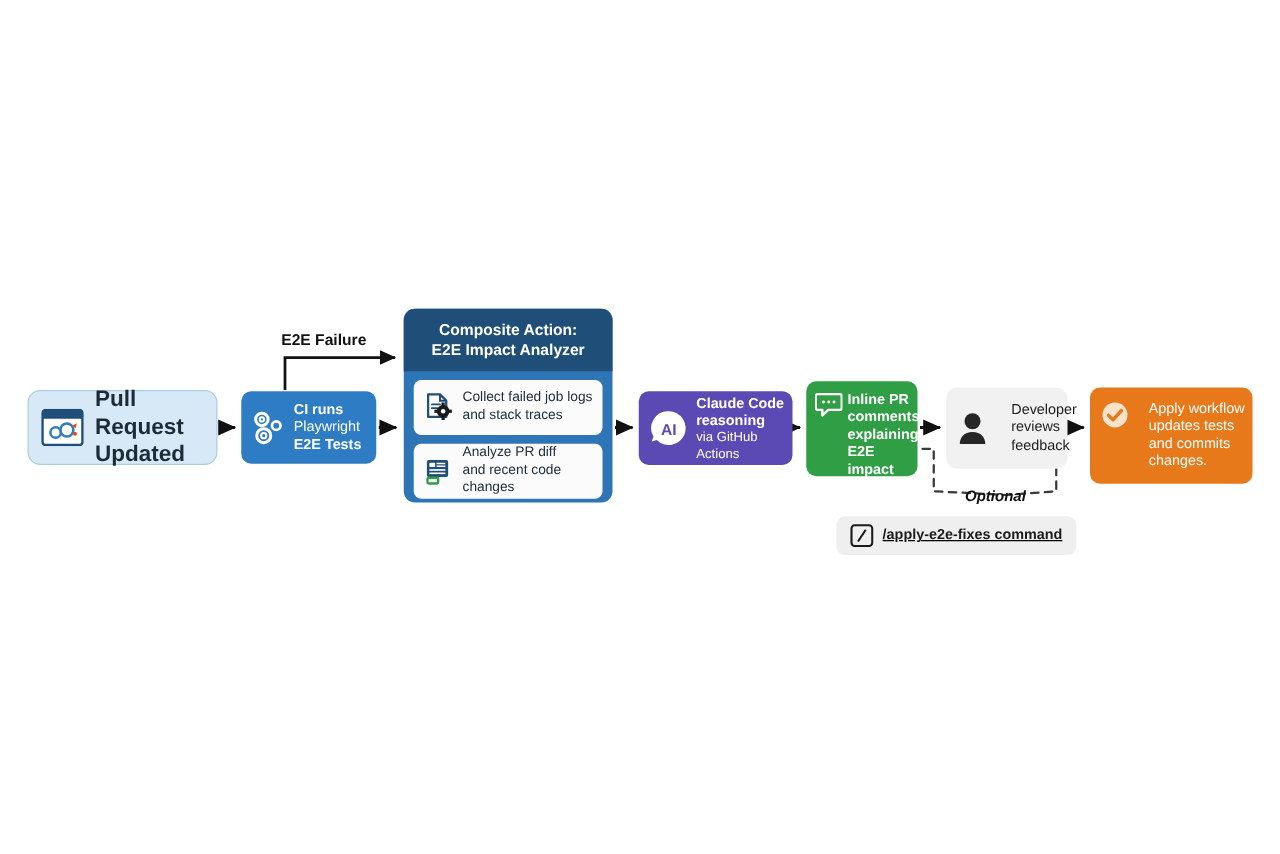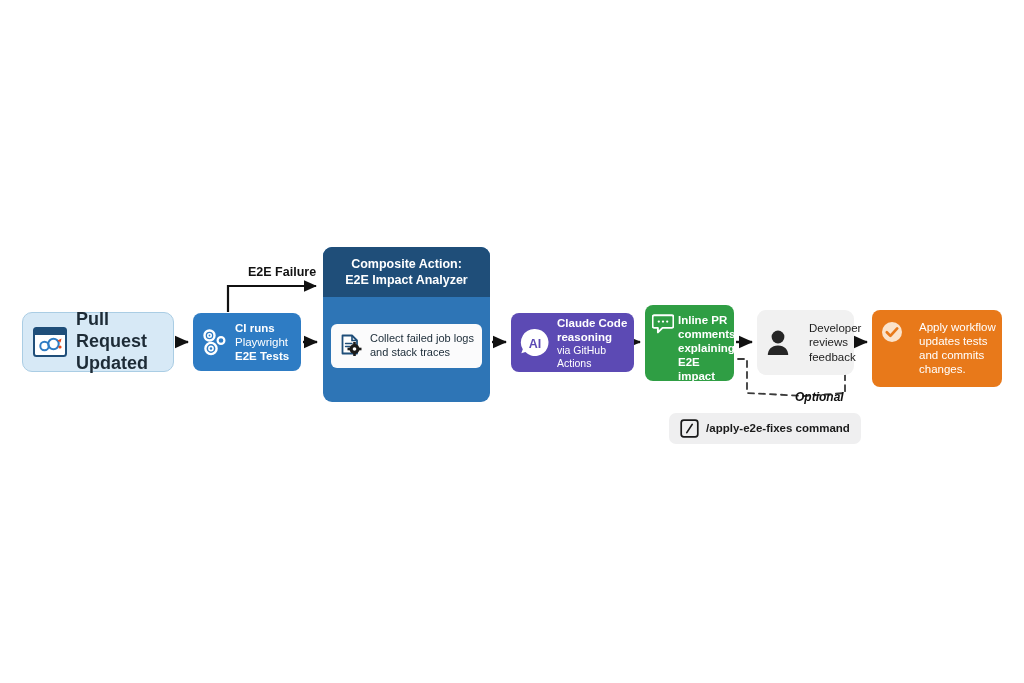--- a/index.html
+++ b/index.html
@@ -188,7 +188,6 @@
     font-weight: bold;
     color: #111111;
     white-space: nowrap;
-    margin-left: 23px;
   }
   #lbl-e2e { left: 225px; top: 265px; }
   #lbl-opt {

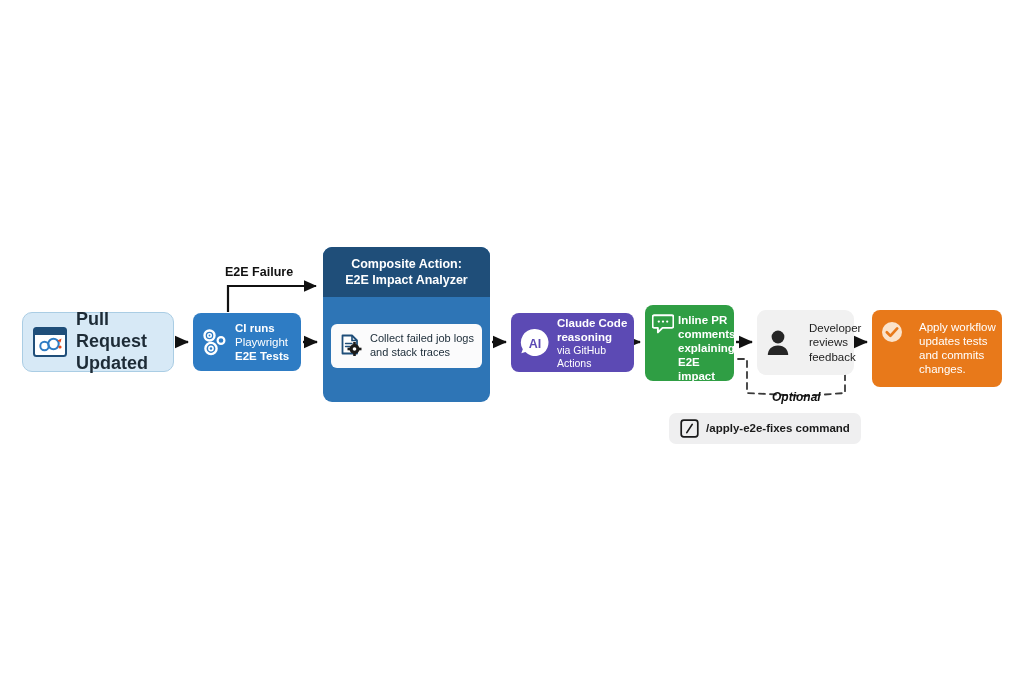--- a/index.html
+++ b/index.html
@@ -92,7 +92,6 @@
     display: flex;
     flex-direction: column;
     gap: 7px;
-    margin-top: 20px;
   }
   .card {
     background: #fbfbfc;

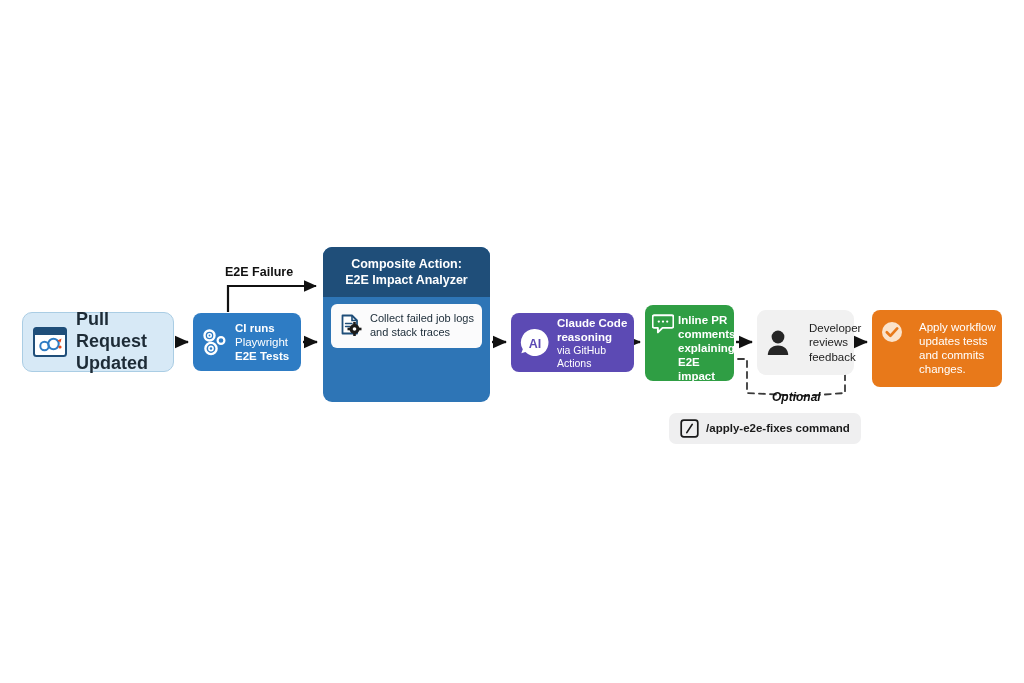--- a/index.html
+++ b/index.html
@@ -297,6 +297,25 @@
       </span>
     </div>
 
+    <div class="card">
+      <span class="ico">
+        <svg width="24" height="24" viewBox="0 0 24 24">
+          <rect x="2.5" y="3" width="17" height="13.5" rx="1.5" fill="#1f4e79"></rect>
+          <g fill="#ffffff">
+            <rect x="4.5" y="5.2" width="4.6" height="3.3" rx="0.6"></rect>
+            <rect x="10.3" y="5.2" width="7" height="1.2"></rect>
+            <rect x="10.3" y="7.4" width="7" height="1.2"></rect>
+            <rect x="4.5" y="10.3" width="12.8" height="1.3"></rect>
+            <rect x="4.5" y="13" width="12.8" height="1.3"></rect>
+          </g>
+          <rect x="3" y="17.2" width="8.5" height="4.6" rx="1" fill="none" stroke="#2f9e44" stroke-width="1.9"></rect>
+        </svg>
+      </span>
+      <span class="txt">
+        <div>Analyze PR diff</div>
+        <div>and recent code changes</div>
+      </span>
+    </div>
 
   </div>
 </div>

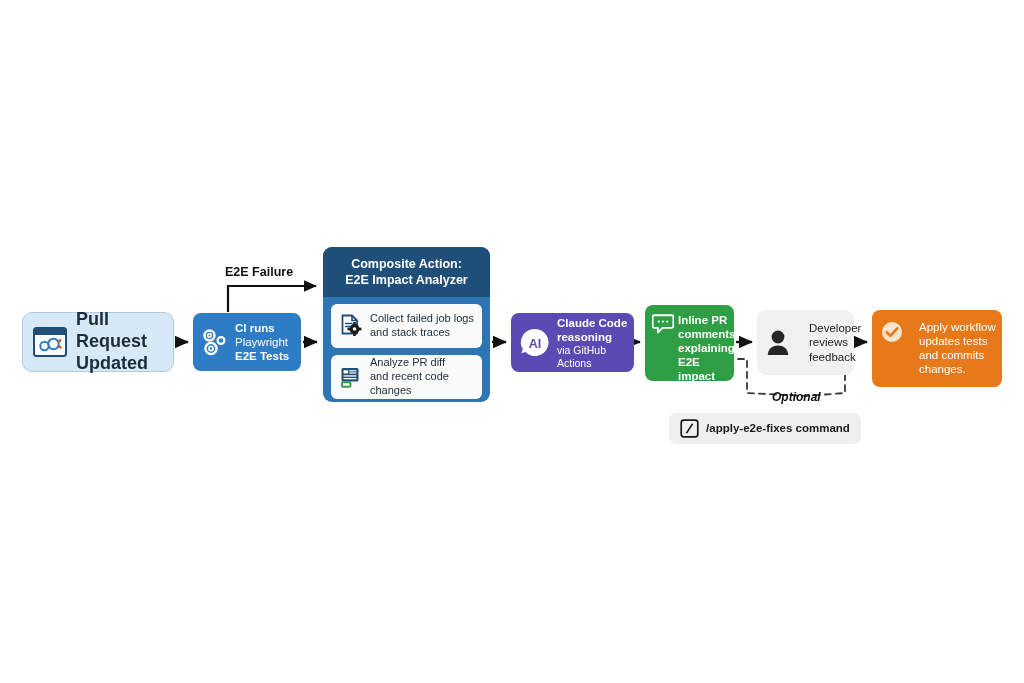--- a/index.html
+++ b/index.html
@@ -172,6 +172,7 @@
     padding: 0 8px;
     gap: 7px;
     justify-content: center;
+    text-decoration: underline;
   }
   #n-cmd .txt {
     color: #1a1a1a;

